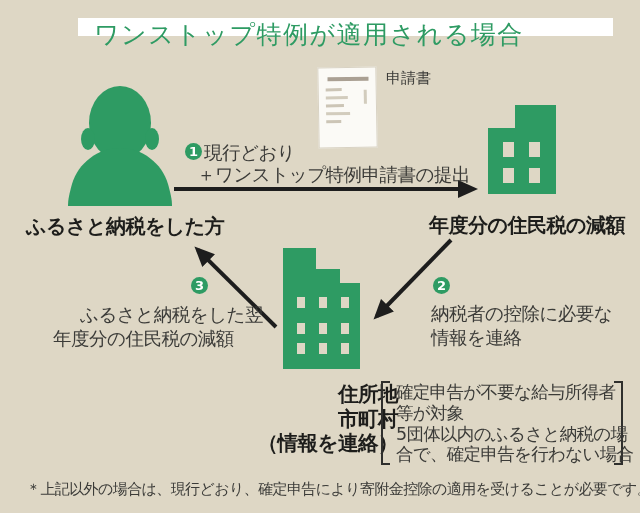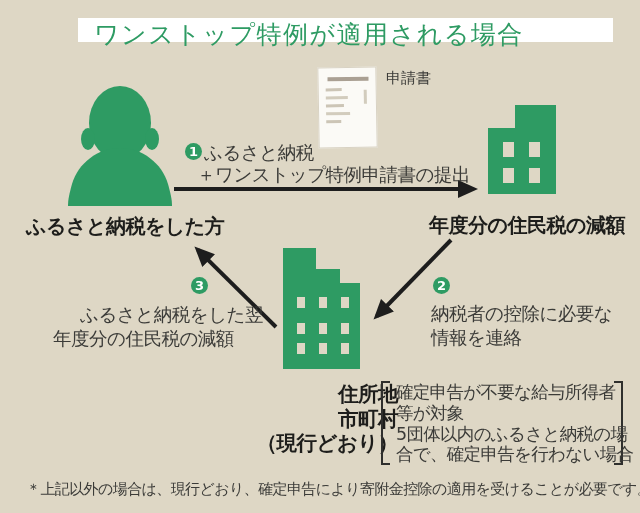--- a/index.html
+++ b/index.html
@@ -10,7 +10,7 @@
     -webkit-font-smoothing:antialiased;
   }
   
-  .title-bar{position:absolute;left:78px;top:18px;width:535px;height:24px;background:var(--panel,#ffffff);}
+  .title-bar{position:absolute;left:78px;top:18px;width:535px;height:18px;background:var(--panel,#ffffff);}
   .title-text{
     position:absolute;left:16px;top:0;height:34px;line-height:34px;
     font-size:25px;letter-spacing:1.5px;color:var(--accent,#2e9b63);font-weight:500;white-space:nowrap;

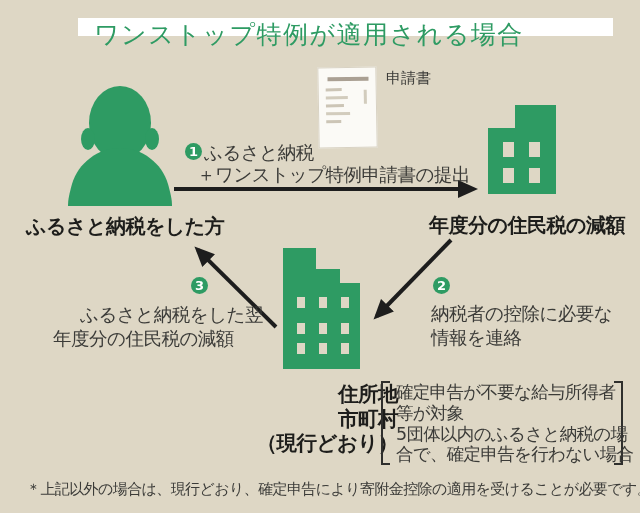--- a/index.html
+++ b/index.html
@@ -99,7 +99,7 @@
   <div class="doc-label">申請書</div>
 
   <div class="badge" style="left:185px;top:143px;">1</div>
-  <div class="step-text" style="left:204px;top:141px;">ふるさと納税</div>
+  <div class="step-text" style="left:204px;top:141px;">現行どおり</div>
   <div class="step-text" style="left:197px;top:163px;">＋ワンストップ特例申請書の提出</div>
 
   <svg class="icon-layer" style="left:488px;top:105px;" width="68" height="89" viewBox="0 0 68 89">

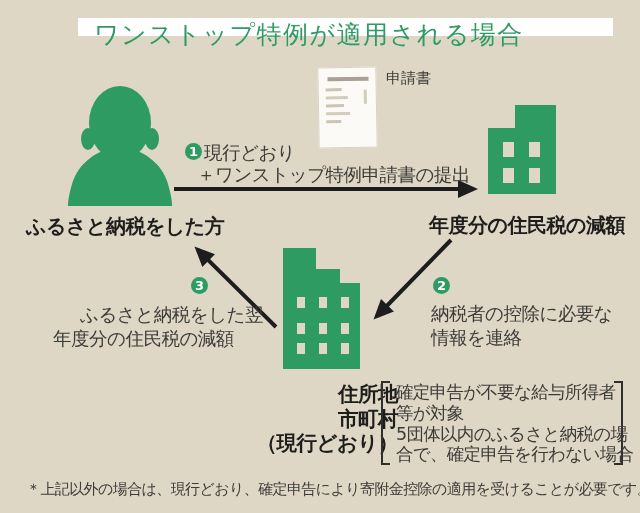--- a/index.html
+++ b/index.html
@@ -134,7 +134,7 @@
   <div class="muni">
     <div>住所地</div>
     <div>市町村</div>
-    <div>（現行どおり）</div>
+    <div>（情報を連絡）</div>
   </div>
 
   <div class="badge" style="left:191px;top:277px;">3</div>

